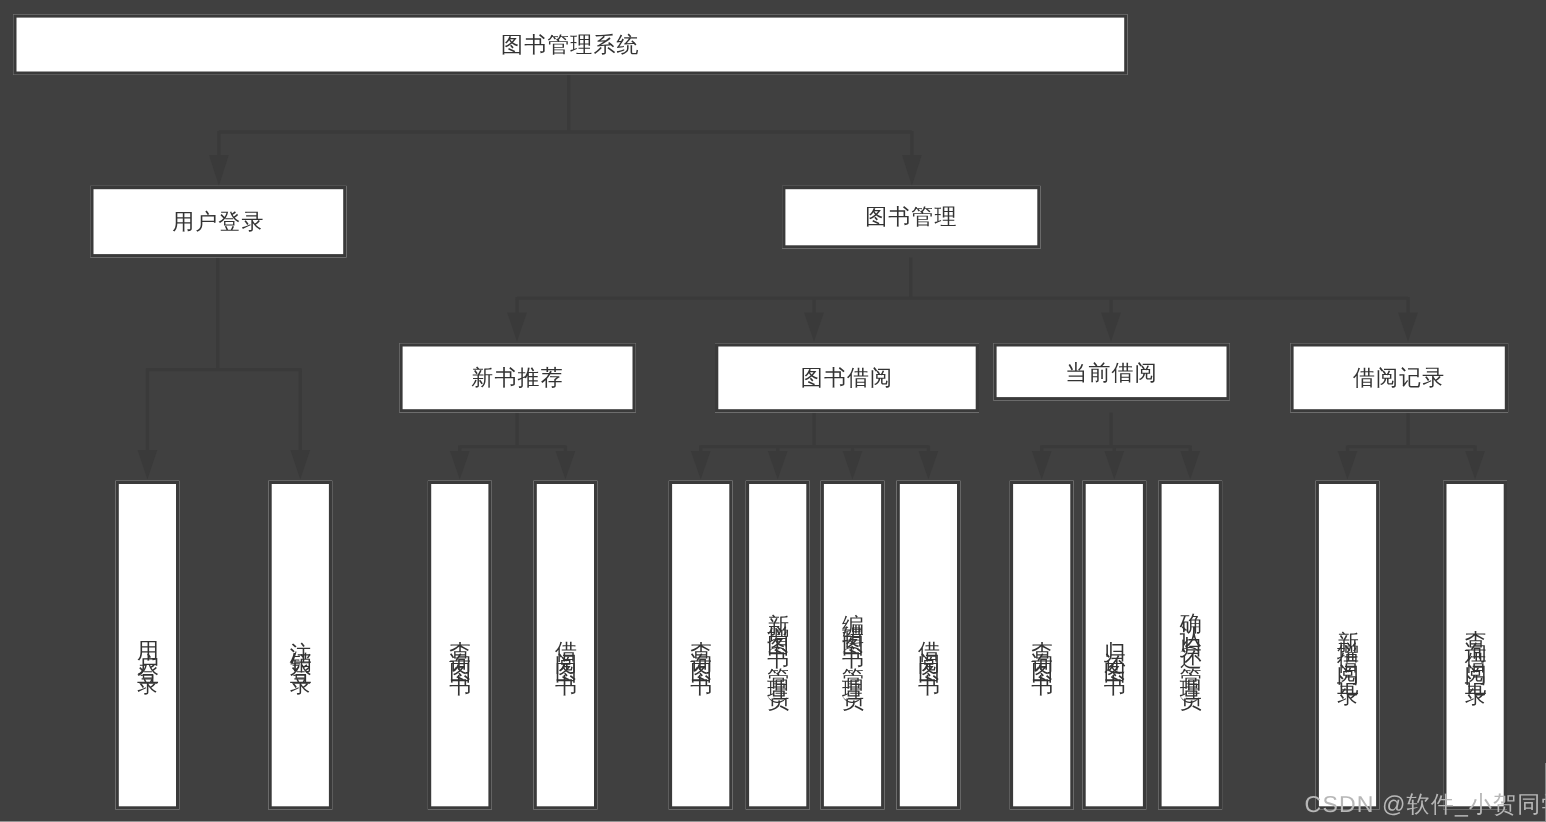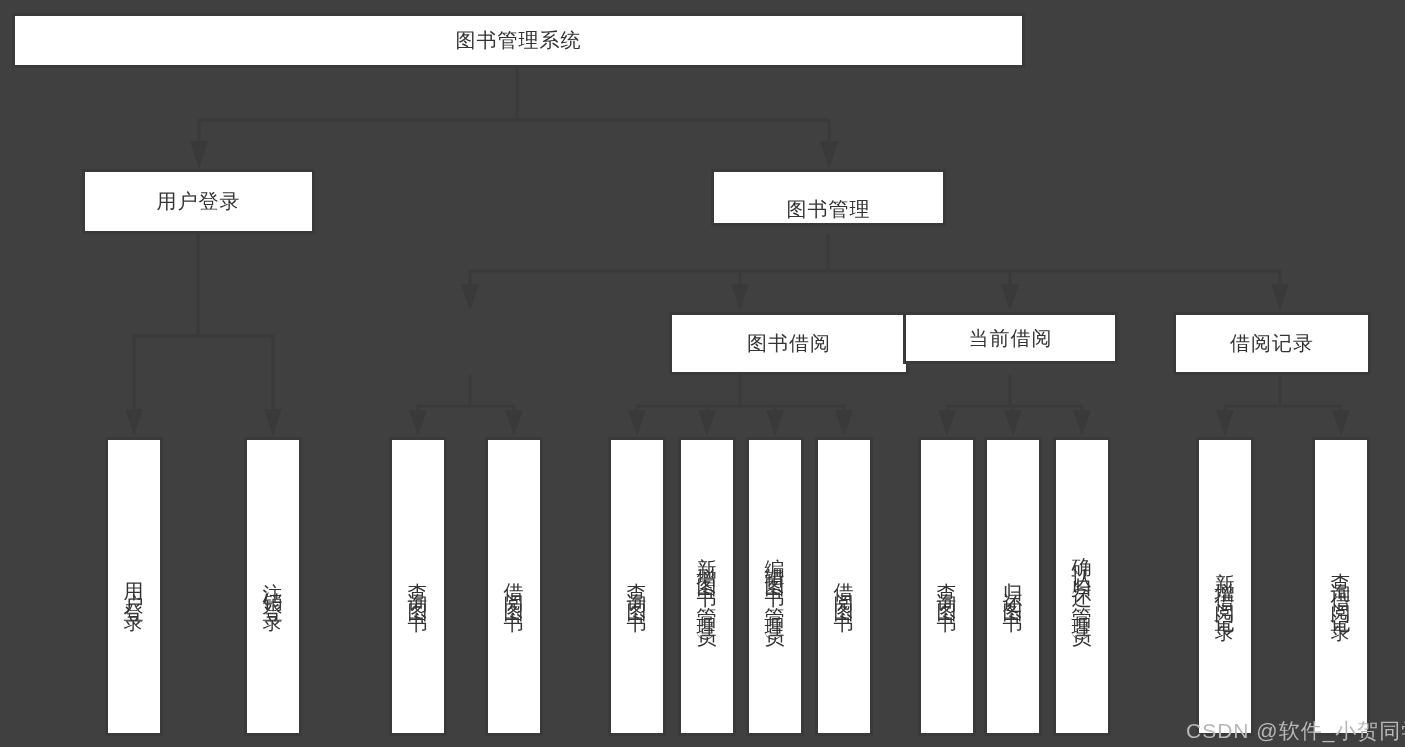--- a/index.html
+++ b/index.html
@@ -47,7 +47,7 @@
   
   .n-root        { left: 12px;   top: 13px;  width: 1013px; height: 55px; }
   .n-user-login  { left: 82px;   top: 169px; width: 233px;  height: 65px; }
-  .n-book-mgmt   { left: 711px;  top: 169px; width: 235px;  height: 57px; align-items: flex-end; }
+  .n-book-mgmt   { left: 711px;  top: 169px; width: 235px;  height: 57px; }
   .n-newbook     { left: 363px;  top: 312px; width: 215px;  height: 63px; }
   .n-borrow      { left: 669px;  top: 312px; width: 240px;  height: 63px; }
   .n-current     { left: 903px;  top: 312px; width: 215px;  height: 52px; }

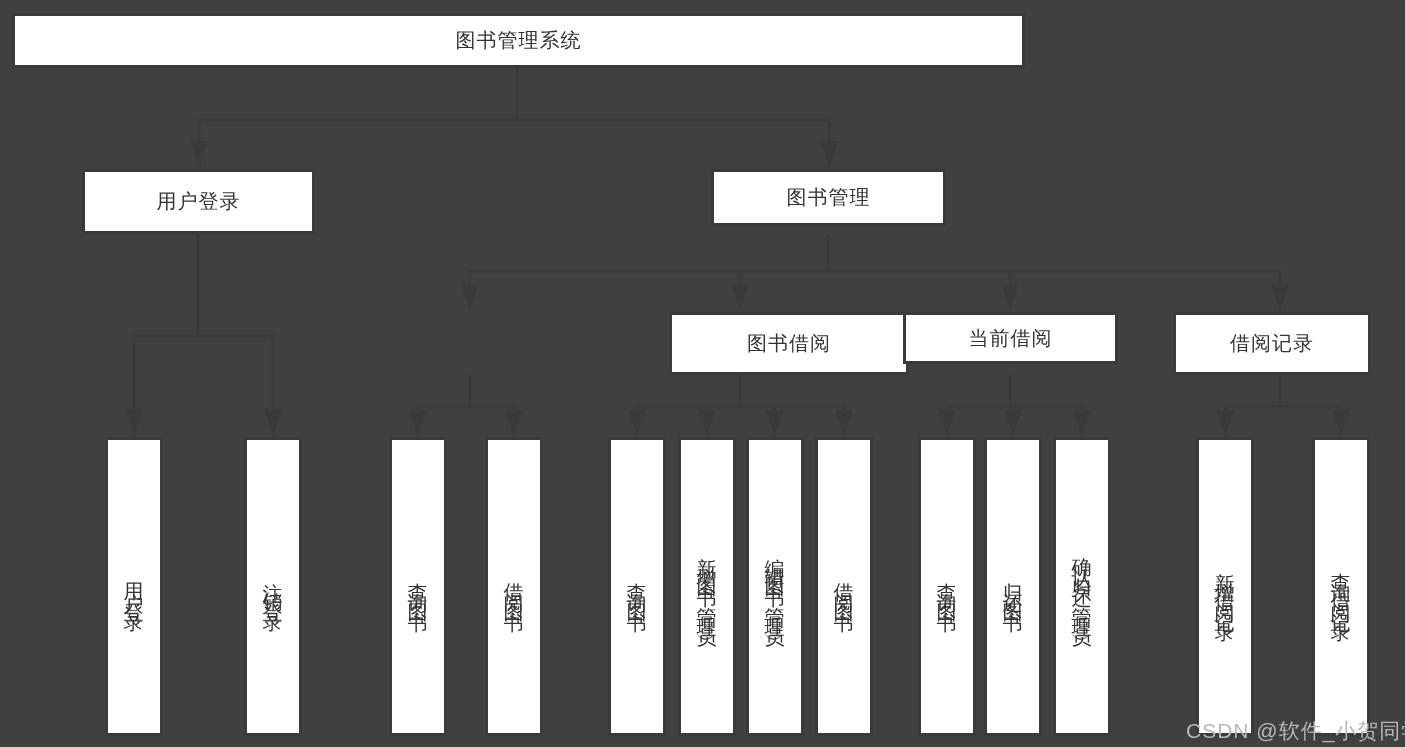--- a/index.html
+++ b/index.html
@@ -127,6 +127,9 @@
     <span>图书管理</span>
   </div>
 
+  <div class="node n-newbook">
+    <span>新书推荐</span>
+  </div>
   <div class="node n-borrow">
     <span>图书借阅</span>
   </div>

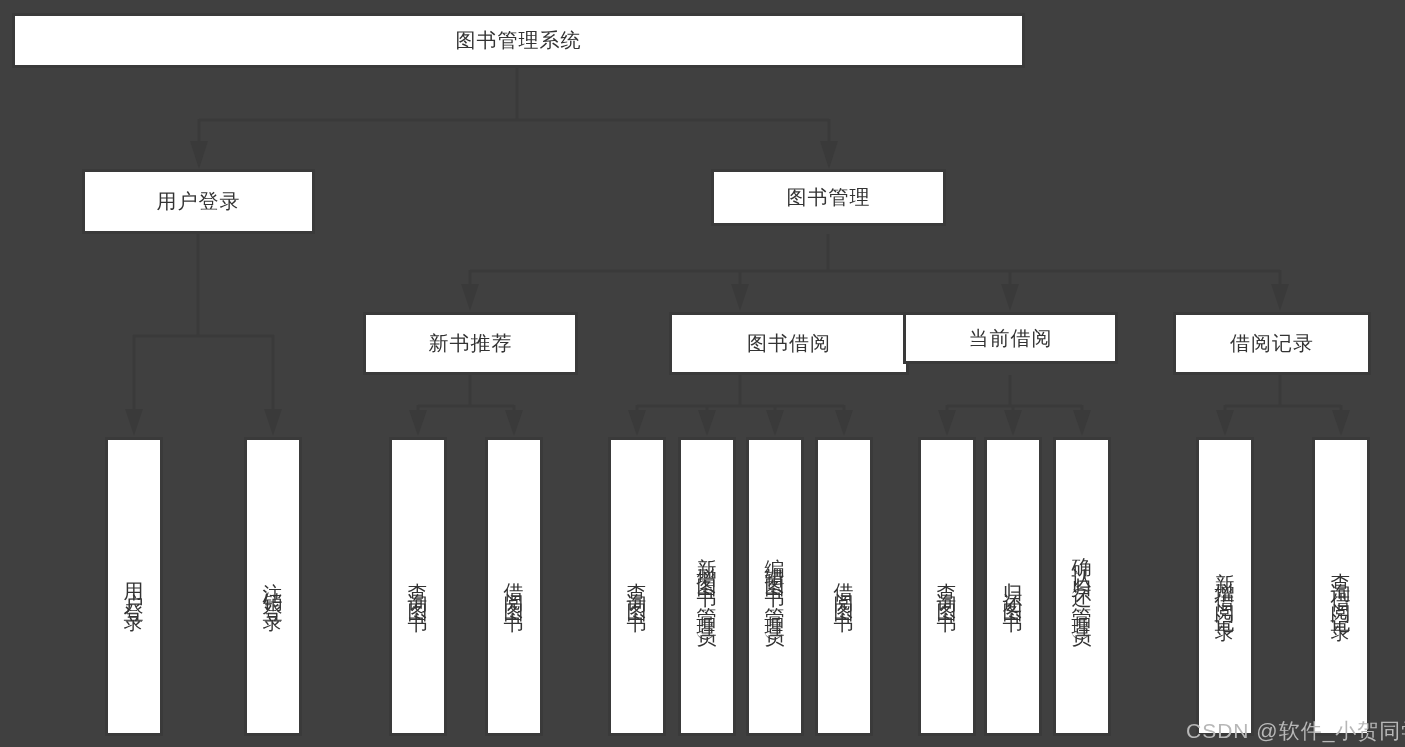--- a/index.html
+++ b/index.html
@@ -49,7 +49,7 @@
   .n-user-login  { left: 82px;   top: 169px; width: 233px;  height: 65px; }
   .n-book-mgmt   { left: 711px;  top: 169px; width: 235px;  height: 57px; }
   .n-newbook     { left: 363px;  top: 312px; width: 215px;  height: 63px; }
-  .n-borrow      { left: 669px;  top: 312px; width: 240px;  height: 63px; }
+  .n-borrow      { left: 650px;  top: 312px; width: 240px;  height: 63px; }
   .n-current     { left: 903px;  top: 312px; width: 215px;  height: 52px; }
   .n-record      { left: 1173px; top: 312px; width: 198px;  height: 63px; }
   .tall          { top: 437px; width: 58px; height: 299px; }

